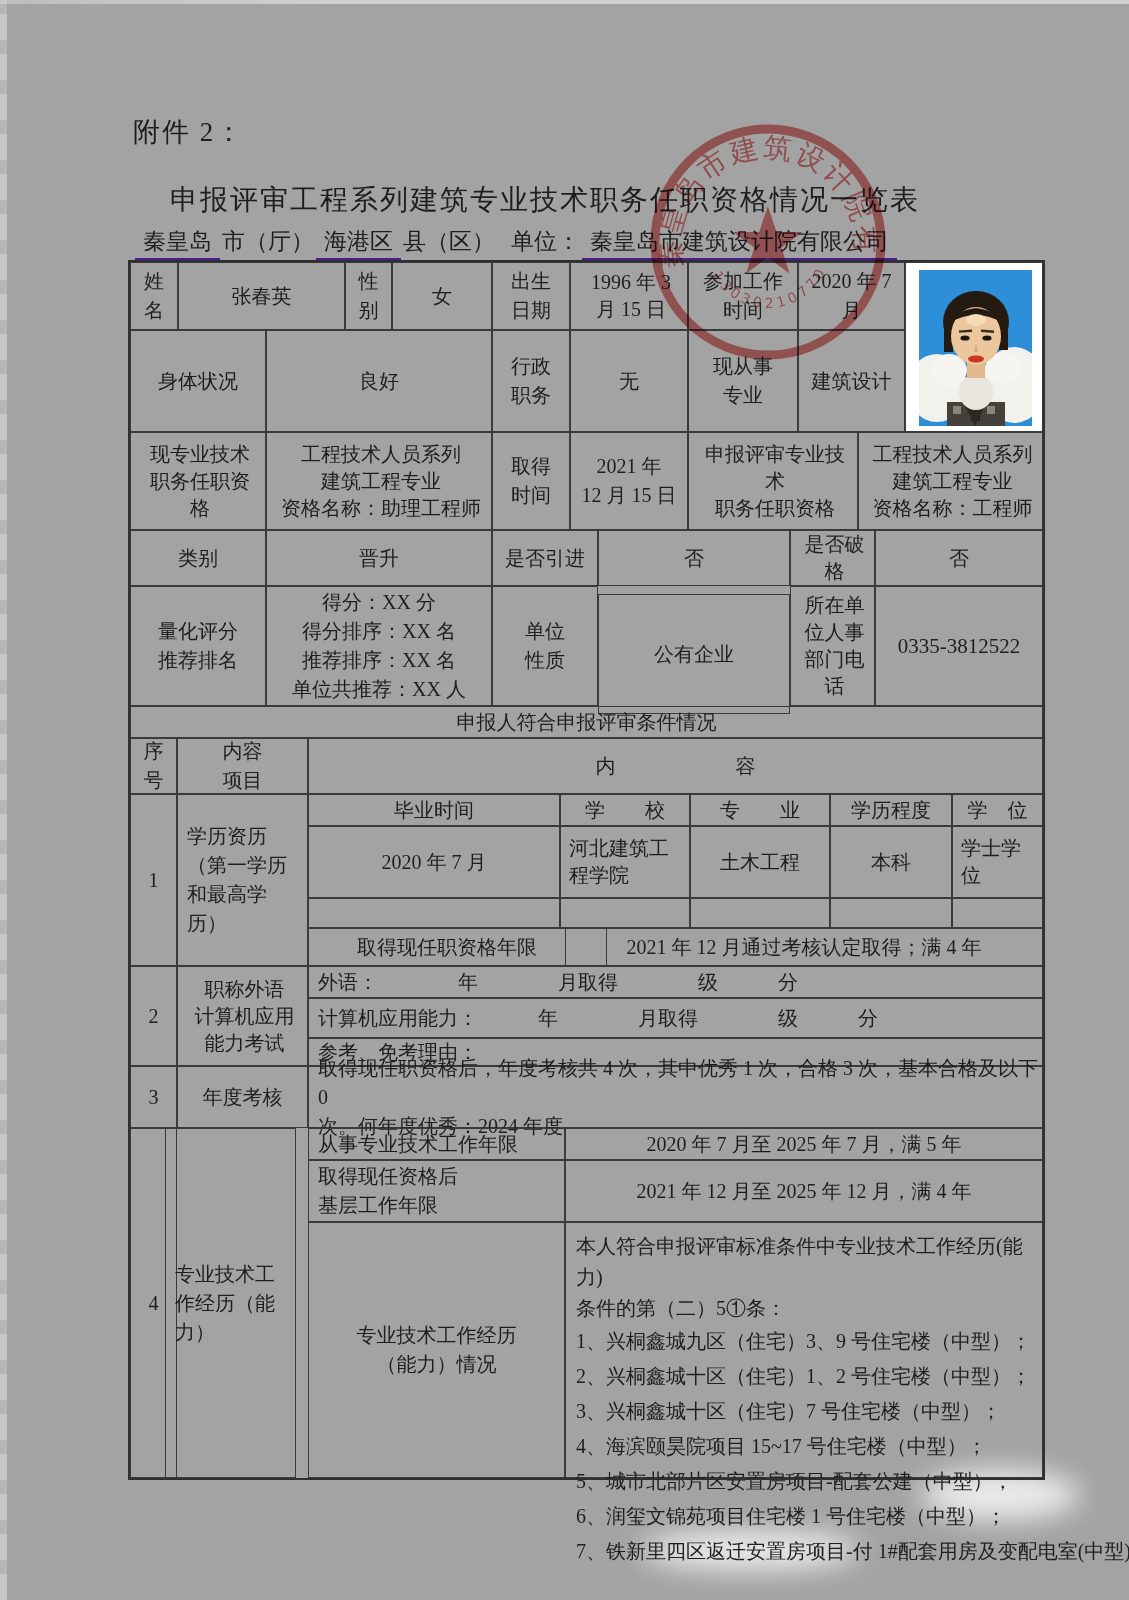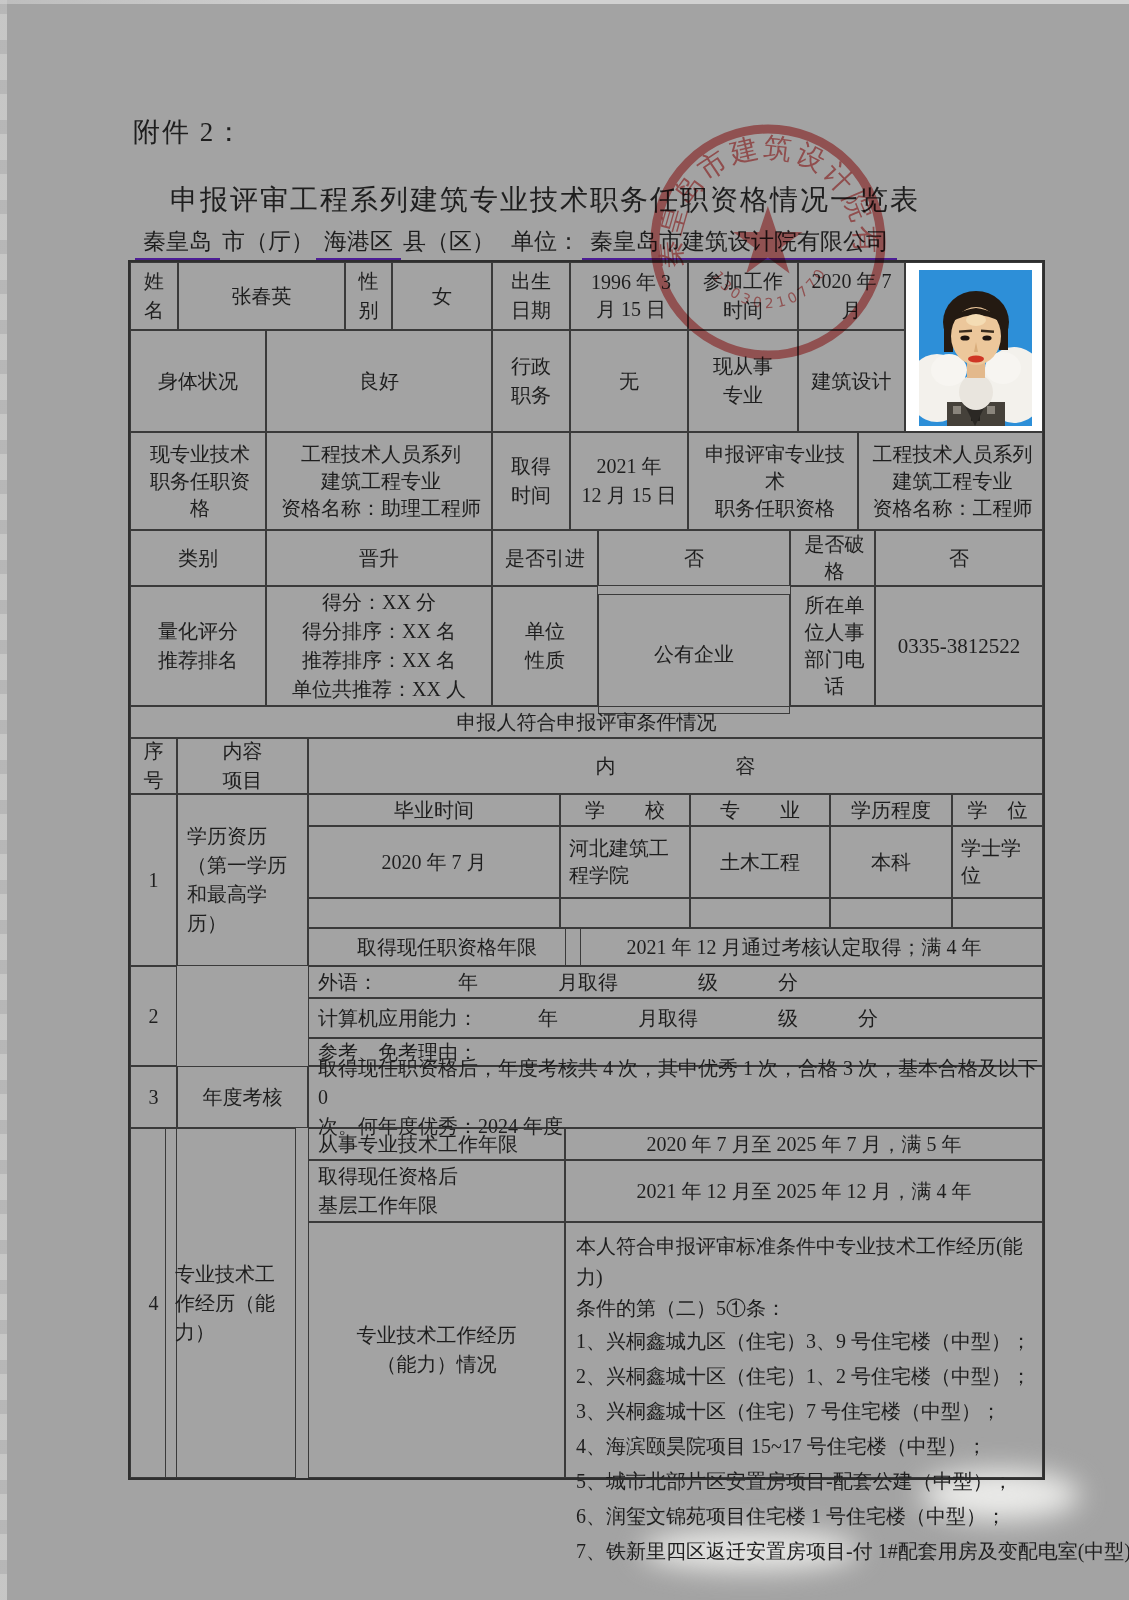--- a/index.html
+++ b/index.html
@@ -185,7 +185,7 @@
     <div class="cell" style="left:700px;top:636px;width:122px;height:30px;"></div>
     <div class="cell" style="left:822px;top:636px;width:91px;height:30px;"></div>
 
-    <div class="cell lft" style="left:178px;top:666px;width:273px;height:38px;padding-left:48px;">取得现任职资格年限</div>
+    <div class="cell lft" style="left:178px;top:666px;width:299px;height:38px;padding-left:48px;">取得现任职资格年限</div>
     <div class="cell" style="left:435px;top:666px;width:478px;height:38px;">2021 年 12 月通过考核认定取得；满 4 年</div>
 
     <div class="cell" style="left:0;top:704px;width:47px;height:100px;">2</div>

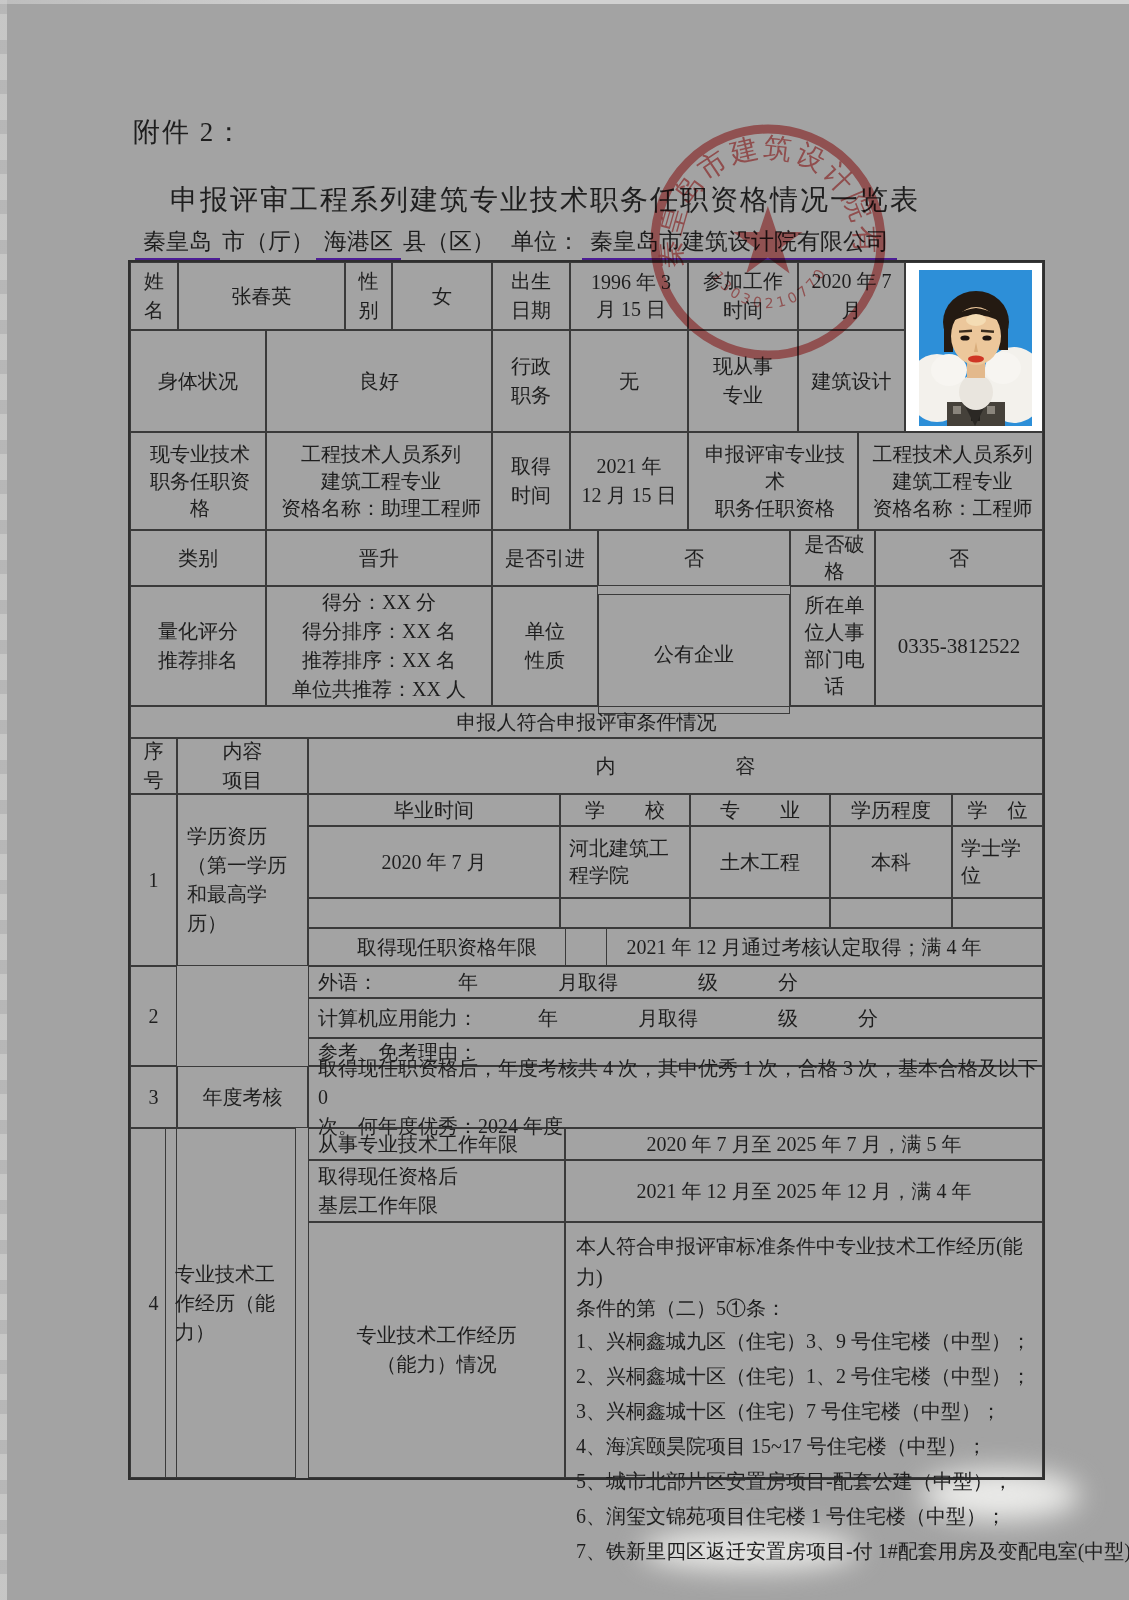--- a/index.html
+++ b/index.html
@@ -189,6 +189,9 @@
     <div class="cell" style="left:435px;top:666px;width:478px;height:38px;">2021 年 12 月通过考核认定取得；满 4 年</div>
 
     <div class="cell" style="left:0;top:704px;width:47px;height:100px;">2</div>
+    <div class="cell tight" style="left:47px;top:704px;width:131px;height:100px;">职称外语
+计算机应用
+能力考试</div>
     <div class="cell lft" style="left:178px;top:704px;width:735px;height:32px;">外语：　　　　年　　　　月取得　　　　级　　　分</div>
     <div class="cell lft" style="left:178px;top:736px;width:735px;height:40px;">计算机应用能力：　　　年　　　　月取得　　　　级　　　分</div>
     <div class="cell lft" style="left:178px;top:776px;width:735px;height:28px;">参考、免考理由：</div>

